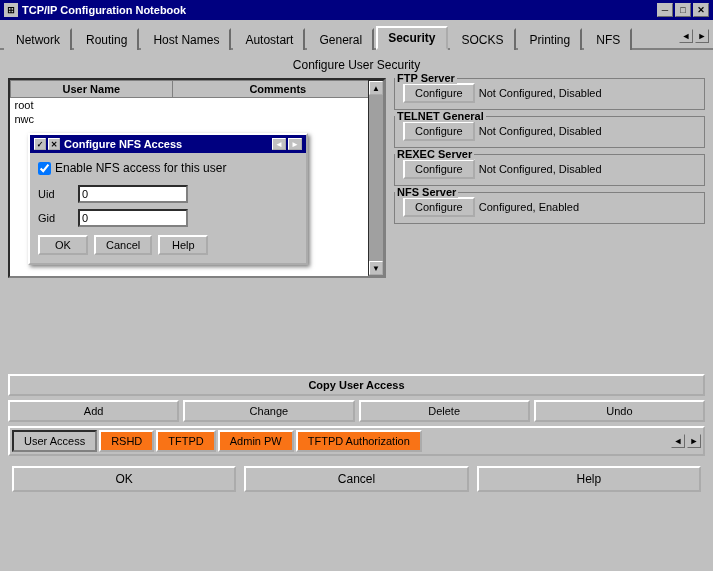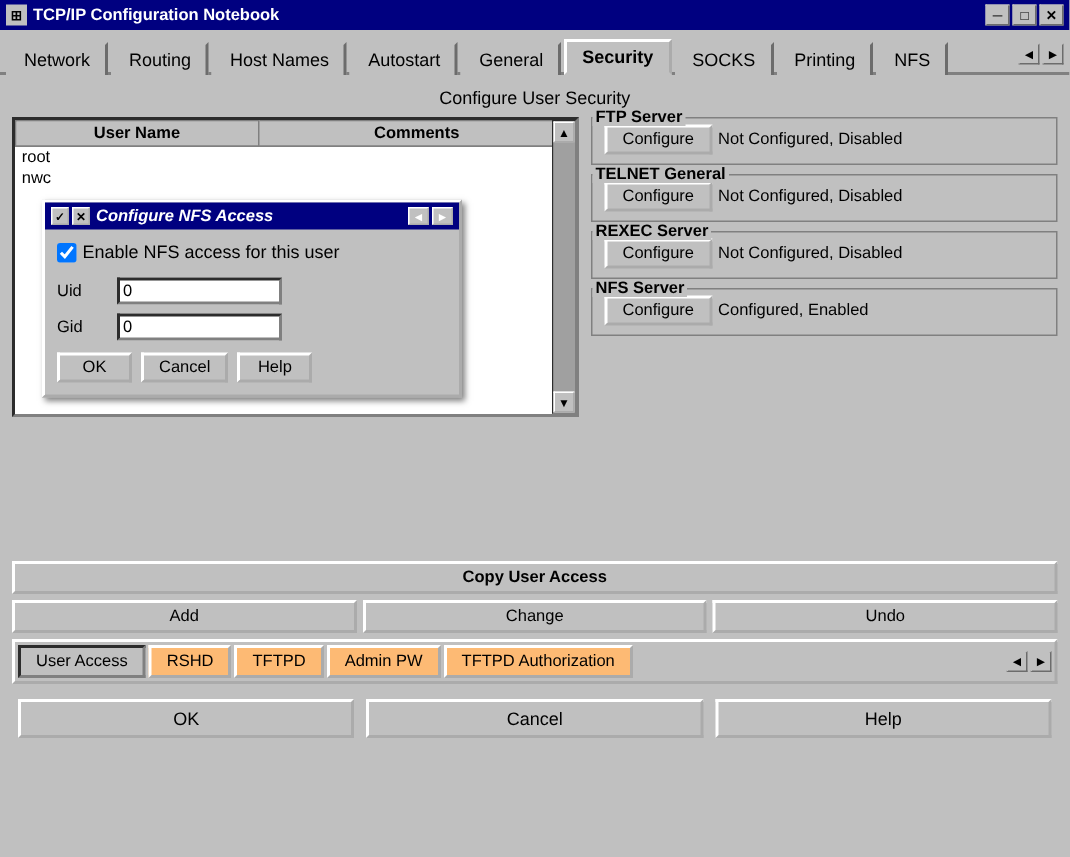--- a/index.html
+++ b/index.html
@@ -448,7 +448,7 @@
             <div class="nfs-title-icon-small">✓</div>
             <div class="nfs-title-icon-small">✕</div>
           </div>
-          <span style="margin-left:4px;font-style:italic;">Configure NFS Access</span>
+          <span style="margin-left:4px;">Configure NFS Access</span>
           <div class="nfs-title-buttons">
             <div class="nfs-btn-small">◄</div>
             <div class="nfs-btn-small">►</div>

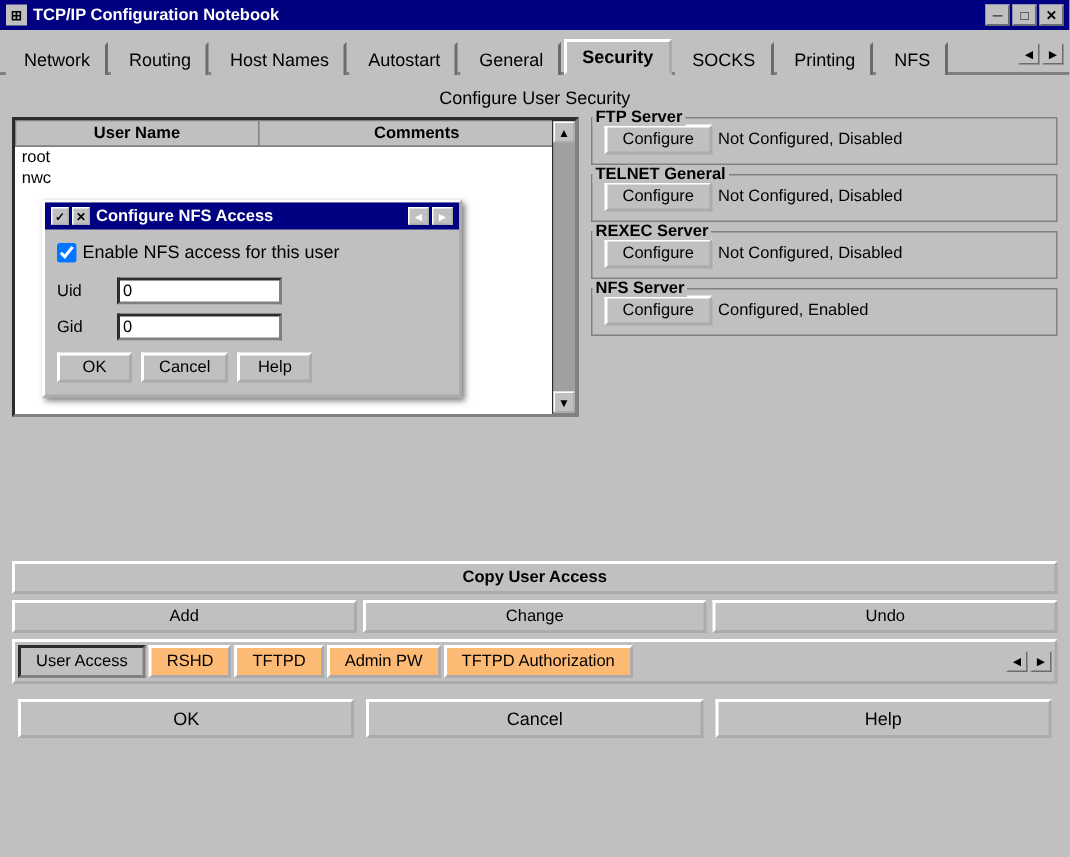--- a/index.html
+++ b/index.html
@@ -518,6 +518,7 @@
     <div class="action-buttons">
       <button class="action-btn">Add</button>
       <button class="action-btn">Change</button>
+      <button class="action-btn">Delete</button>
       <button class="action-btn">Undo</button>
     </div>
 

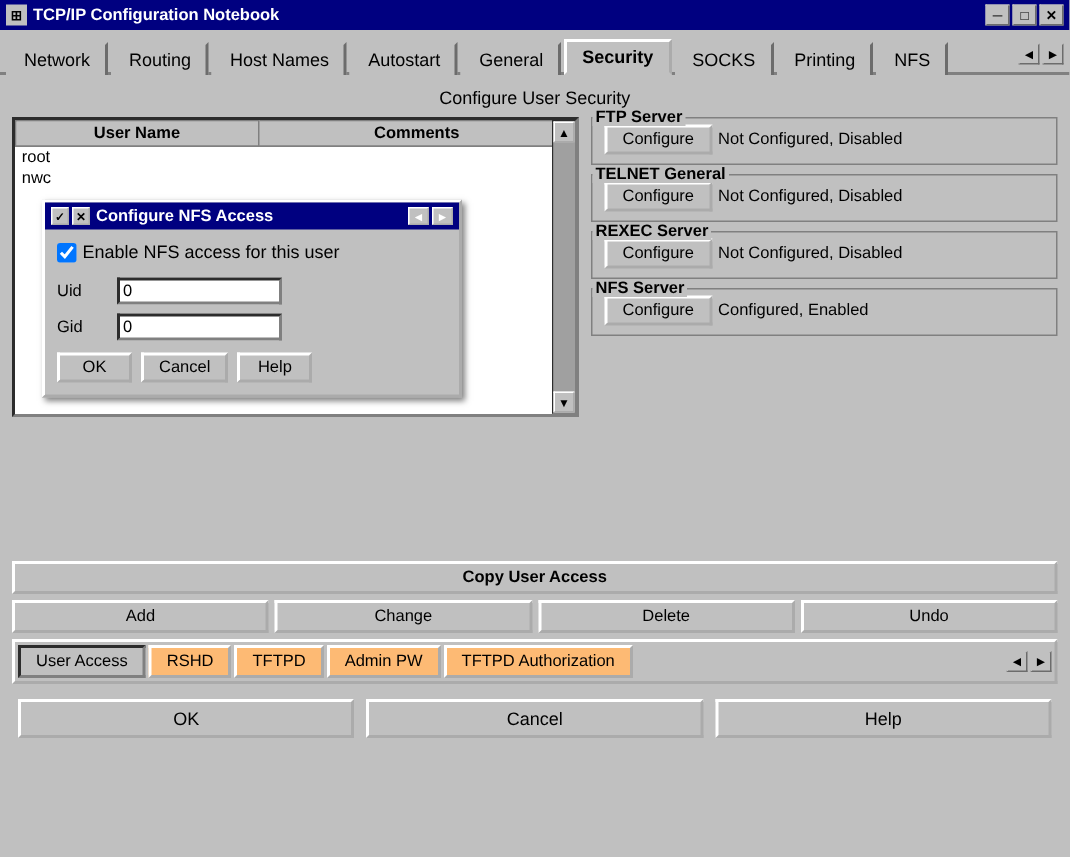--- a/index.html
+++ b/index.html
@@ -348,7 +348,7 @@
     }
     .bottom-tab {
       padding: 3px 10px;
-      background: #fdba74;
+      background: #f97316;
       border: 2px outset #fff;
       font-size: 11px;
       cursor: pointer;

